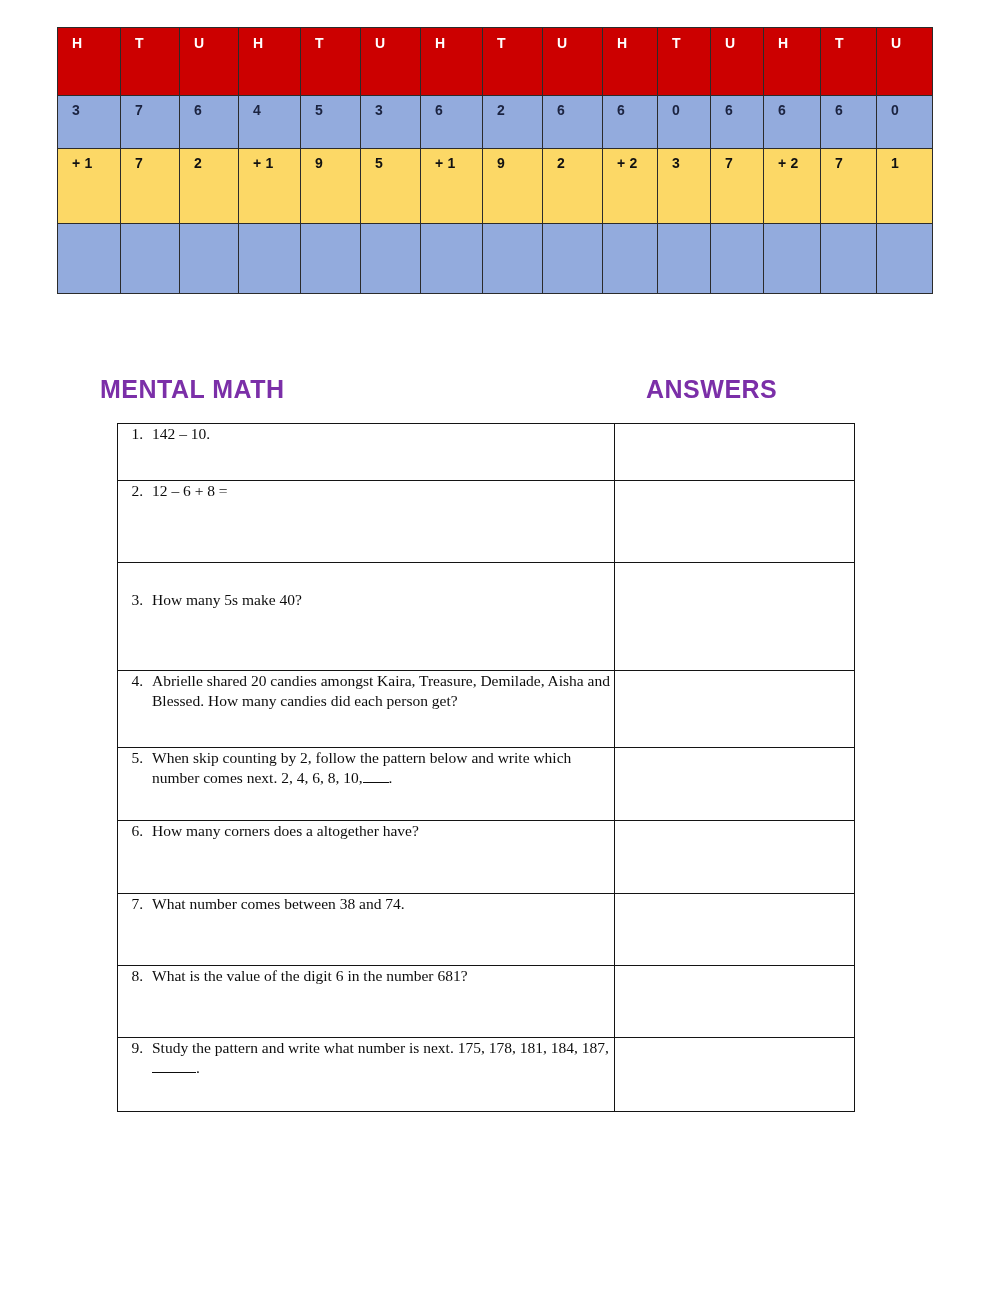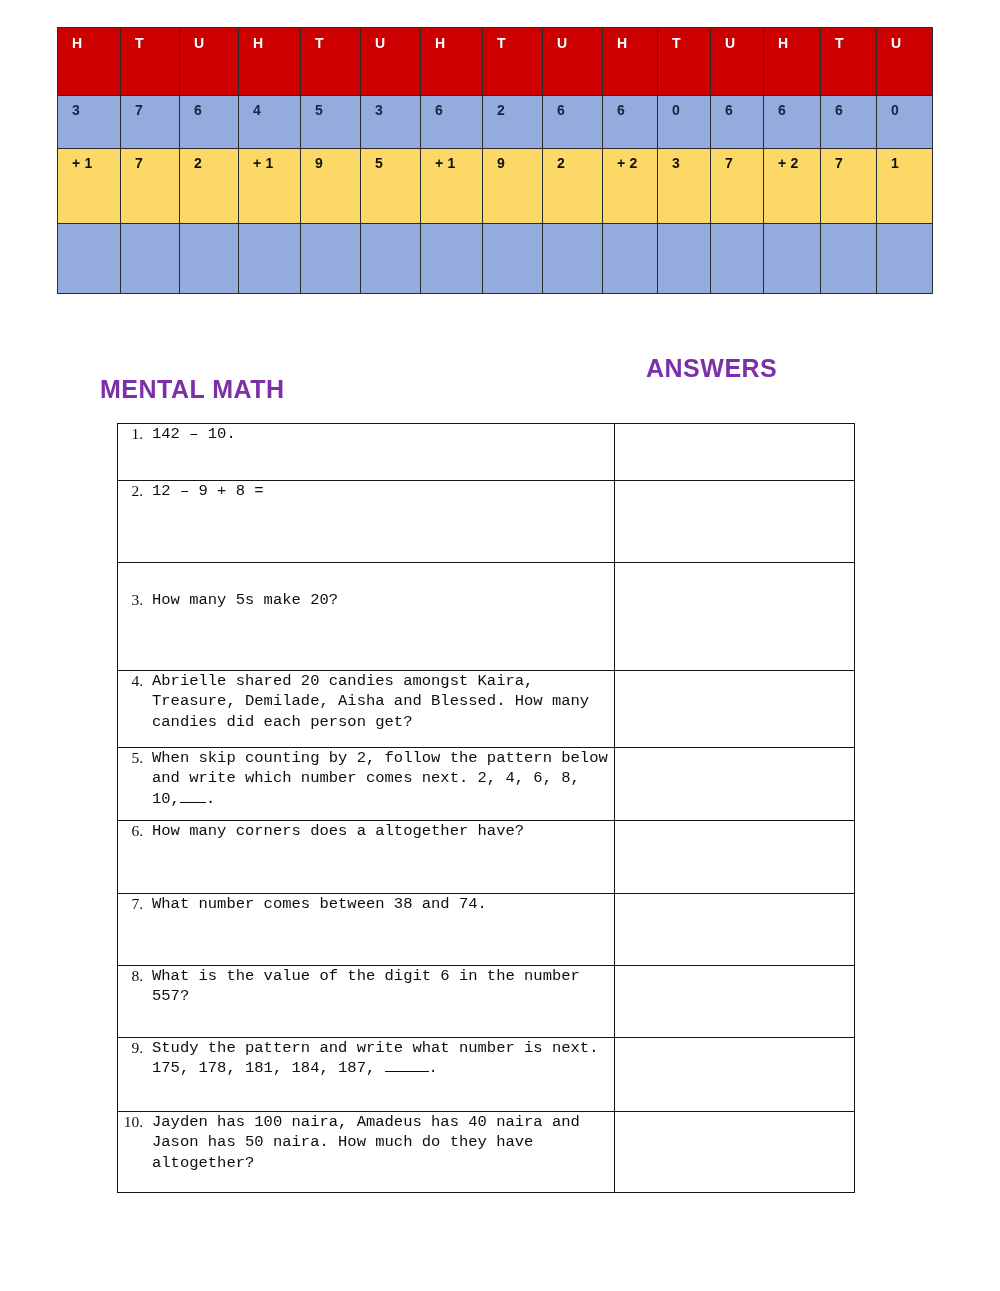--- a/index.html
+++ b/index.html
@@ -75,7 +75,7 @@
     letter-spacing: 0.5px;
   }
   #h-mental  { left: 100px; top: 375px; }
-  #h-answers { left: 646px; top: 354px; }
+  #h-answers { left: 646px; top: 375px; }
 
   
   #mm-wrap {

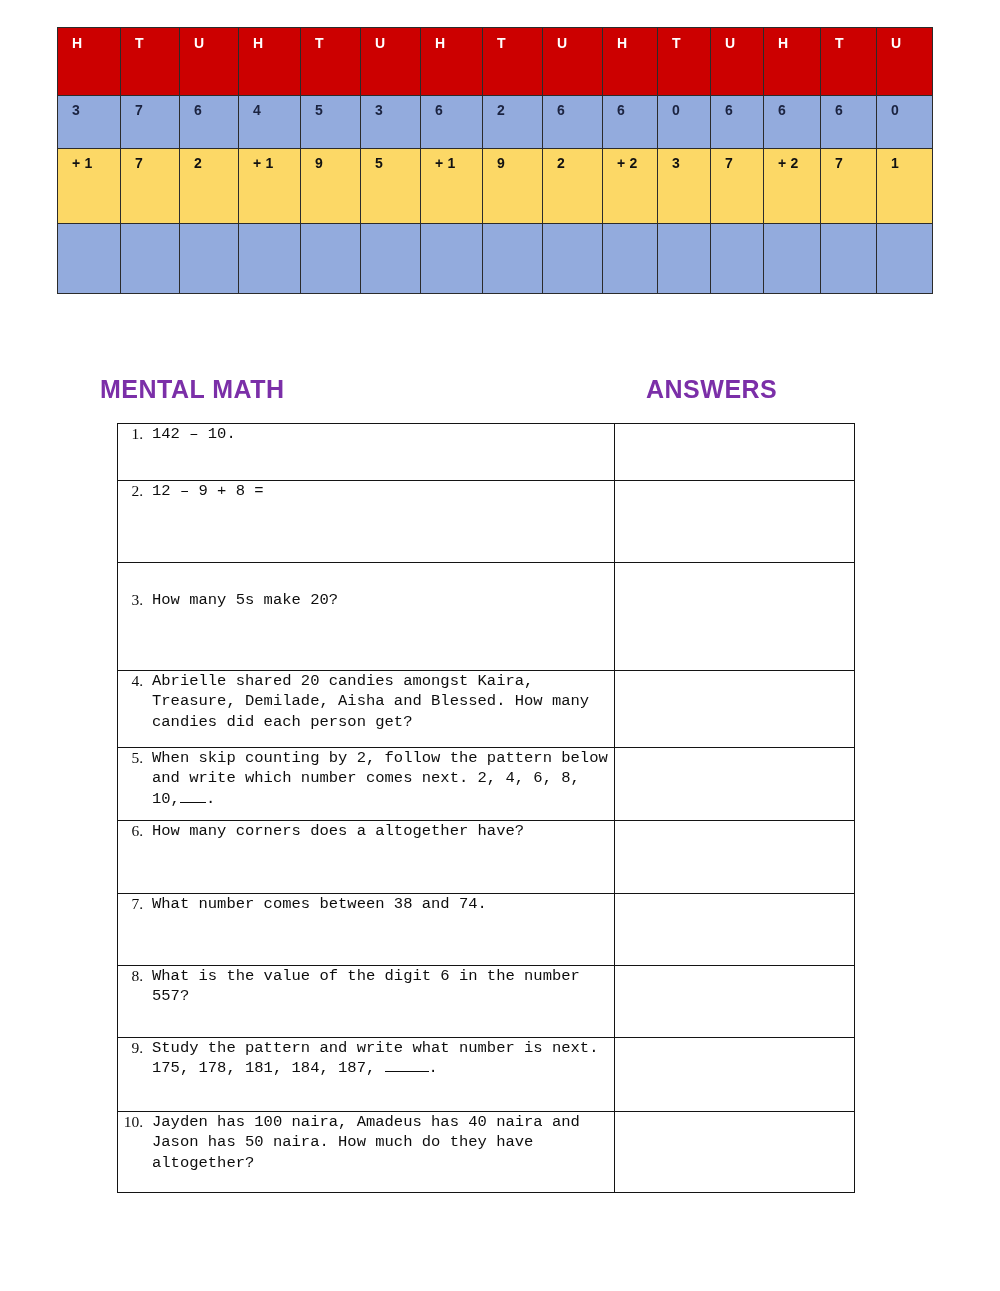--- a/index.html
+++ b/index.html
@@ -116,7 +116,7 @@
     padding-right: 9px;
     box-sizing: border-box;
   }
-  .qtext { flex: 1 1 auto; font-family: Liberation Mono, monospace; }
+  .qtext { flex: 1 1 auto; }
   .blank-s { border-bottom: 1.6px solid #0d0d0d; display: inline-block; width: 26px; }
   .blank-l { border-bottom: 1.3px solid #0d0d0d; display: inline-block; width: 44px; }
 </style>

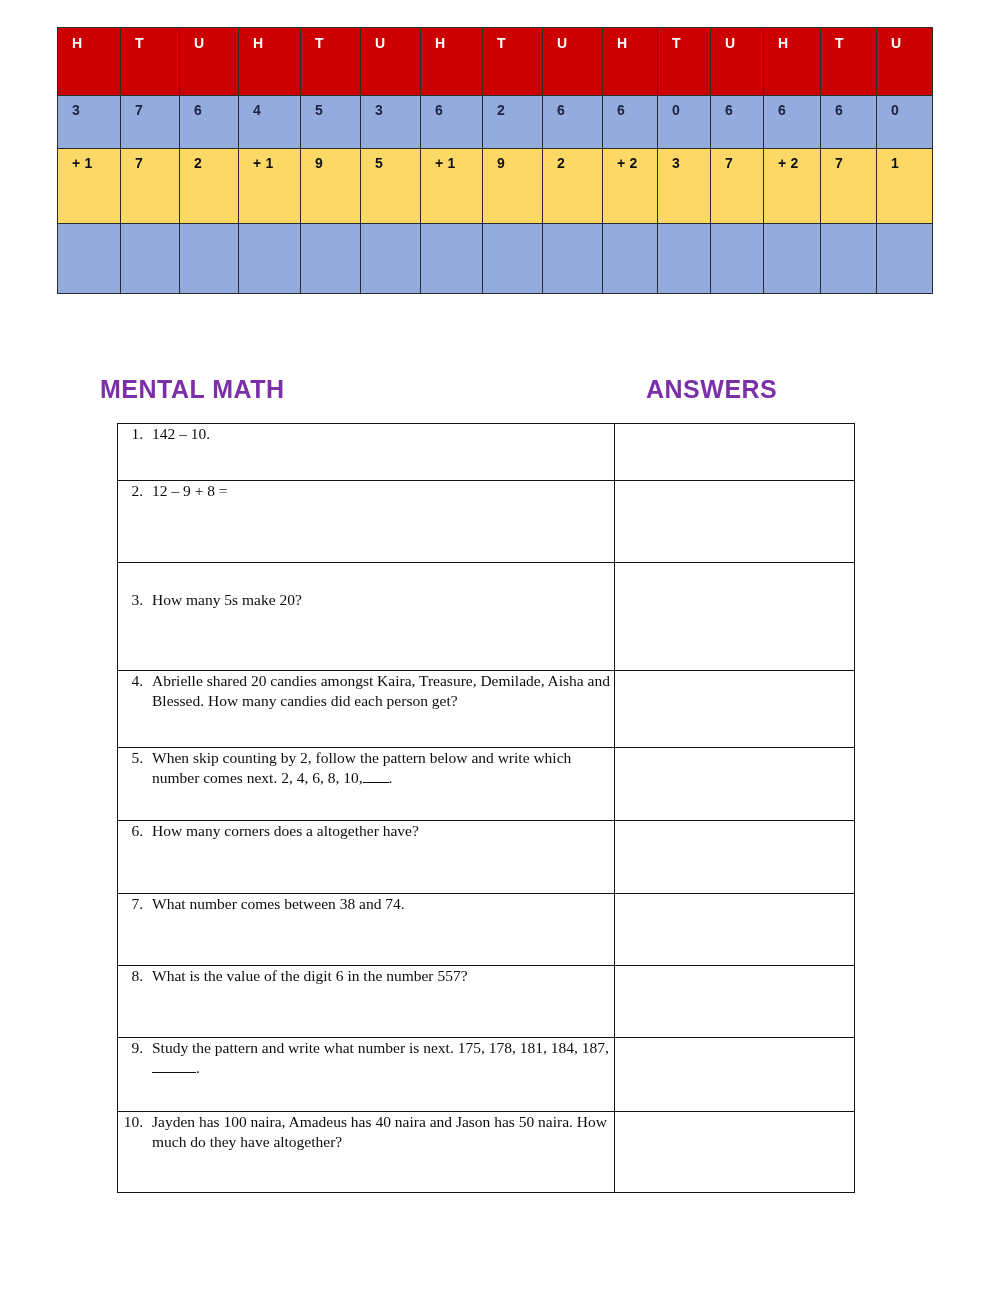--- a/index.html
+++ b/index.html
@@ -478,7 +478,7 @@
         <td class="q" style="height:81px">
           <div class="qline">
             <span class="qnum">2.</span>
-            <span class="qtext">12 – 9 + 8 =</span>
+            <span class="qtext">12 – 6 + 8 =</span>
           </div>
         </td>
         <td class="a"><span></span></td>

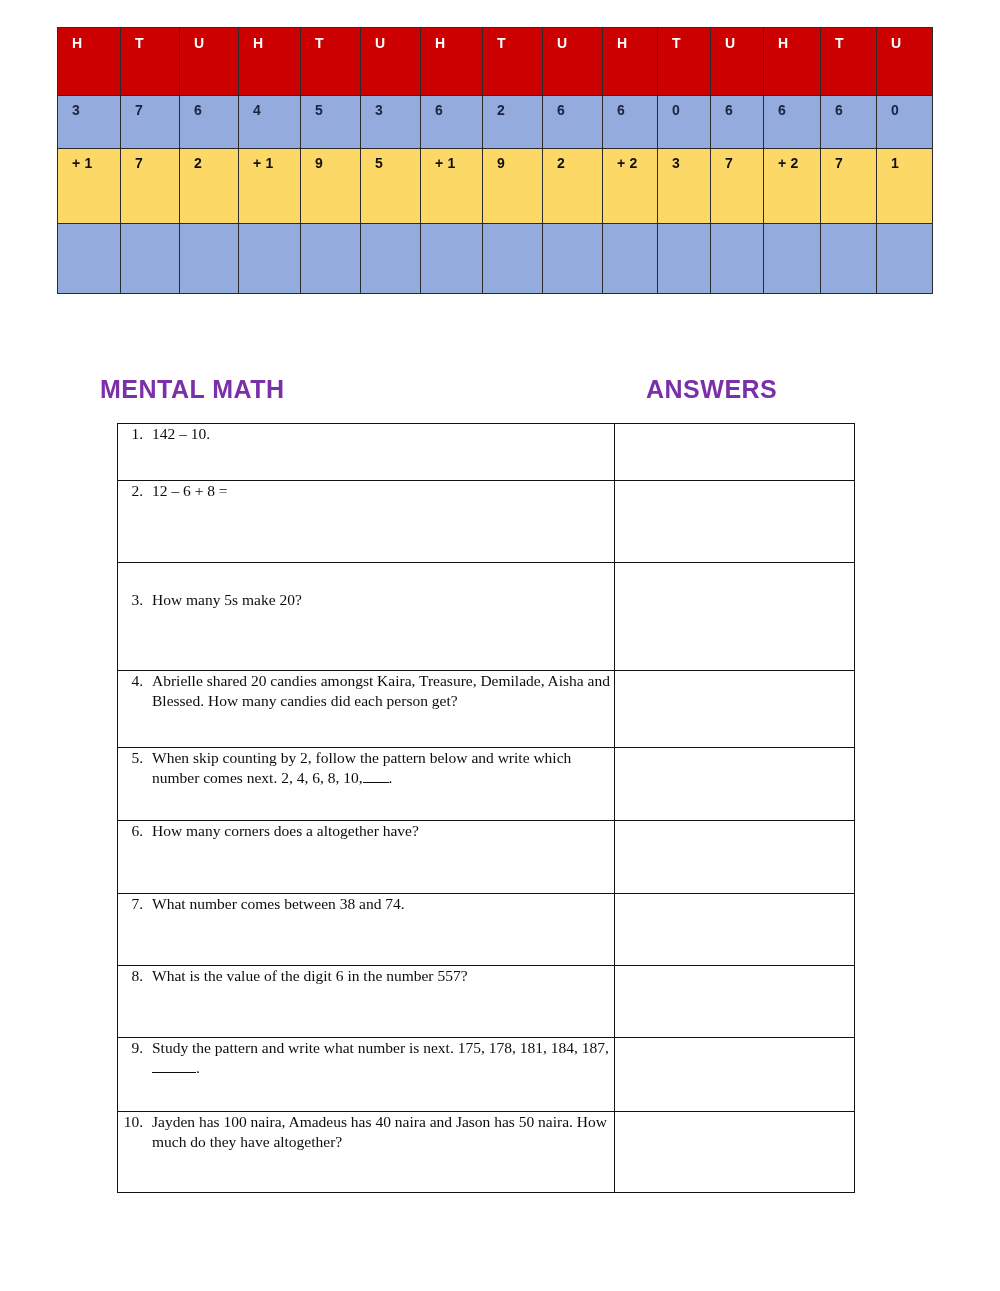--- a/index.html
+++ b/index.html
@@ -488,7 +488,7 @@
         <td class="q" style="height:80px; padding-top:27px">
           <div class="qline">
             <span class="qnum">3.</span>
-            <span class="qtext">How many 5s make 20?</span>
+            <span class="qtext">How many 5s make 40?</span>
           </div>
         </td>
         <td class="a"><span></span></td>

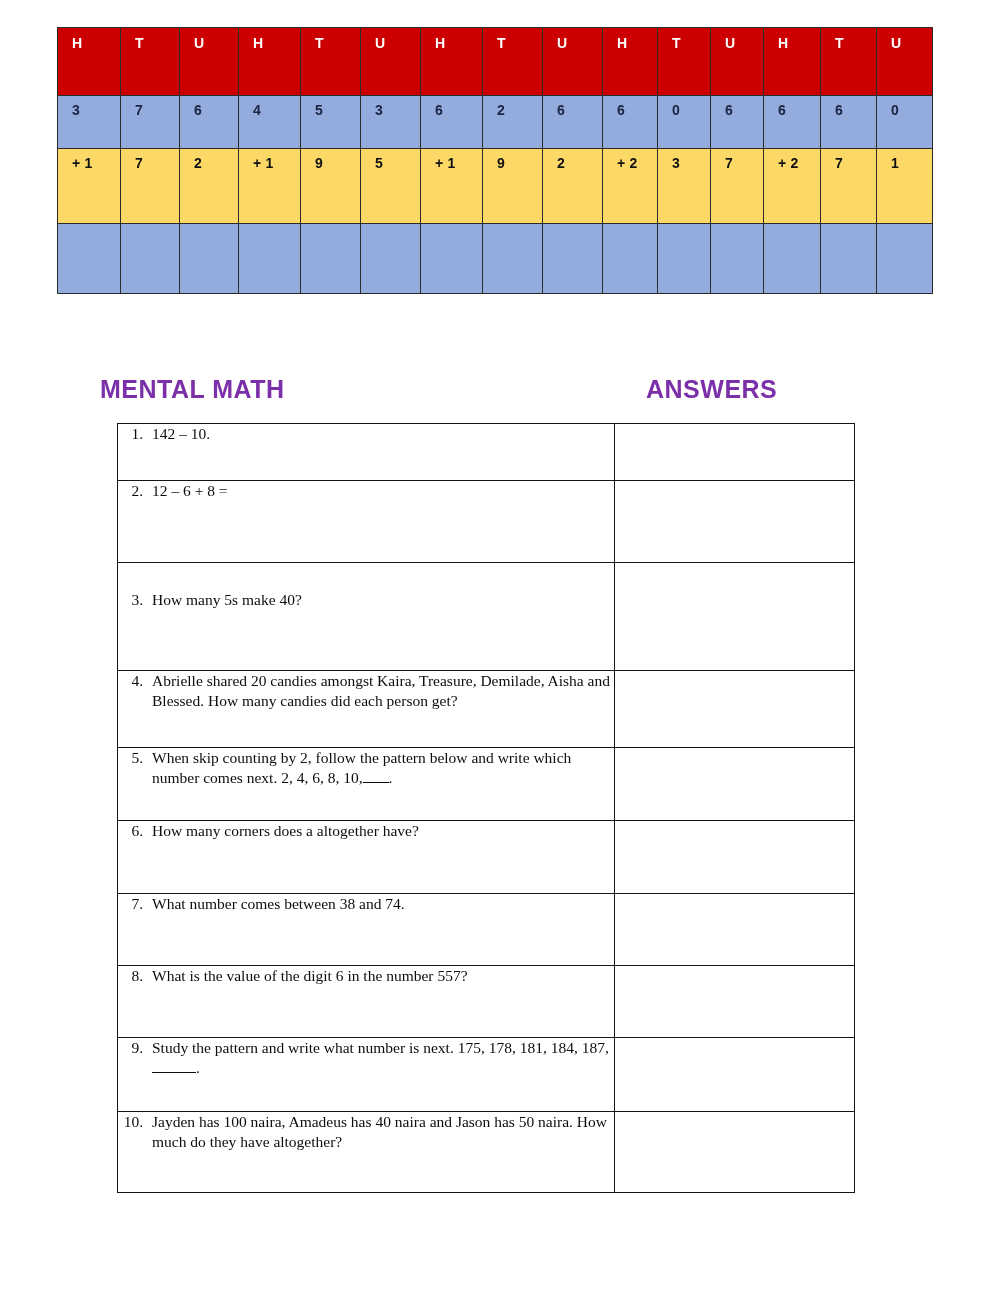--- a/index.html
+++ b/index.html
@@ -538,7 +538,7 @@
         <td class="q" style="height:71px">
           <div class="qline">
             <span class="qnum">8.</span>
-            <span class="qtext">What is the value of the digit 6 in the number 557?</span>
+            <span class="qtext">What is the value of the digit 6 in the number 681?</span>
           </div>
         </td>
         <td class="a"><span></span></td>

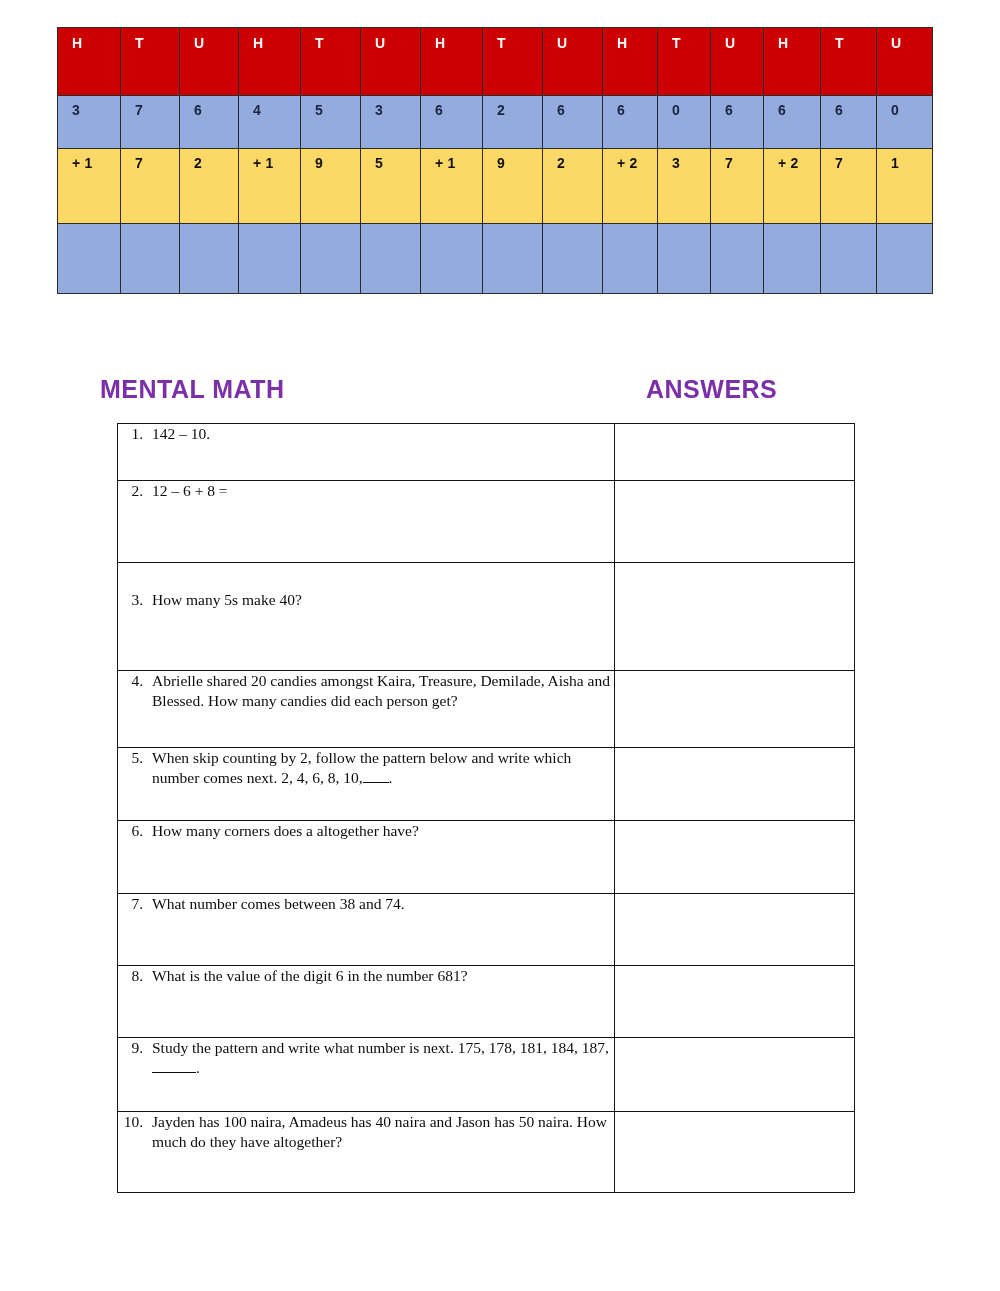--- a/index.html
+++ b/index.html
@@ -554,15 +554,6 @@
         <td class="a"><span></span></td>
       </tr>
 
-      <tr>
-        <td class="q" style="height:80px">
-          <div class="qline">
-            <span class="qnum">10.</span>
-            <span class="qtext">Jayden has 100 naira, Amadeus has 40 naira and Jason has 50 naira. How much do they have altogether?</span>
-          </div>
-        </td>
-        <td class="a"><span></span></td>
-      </tr>
 
     </tbody>
   </table>

